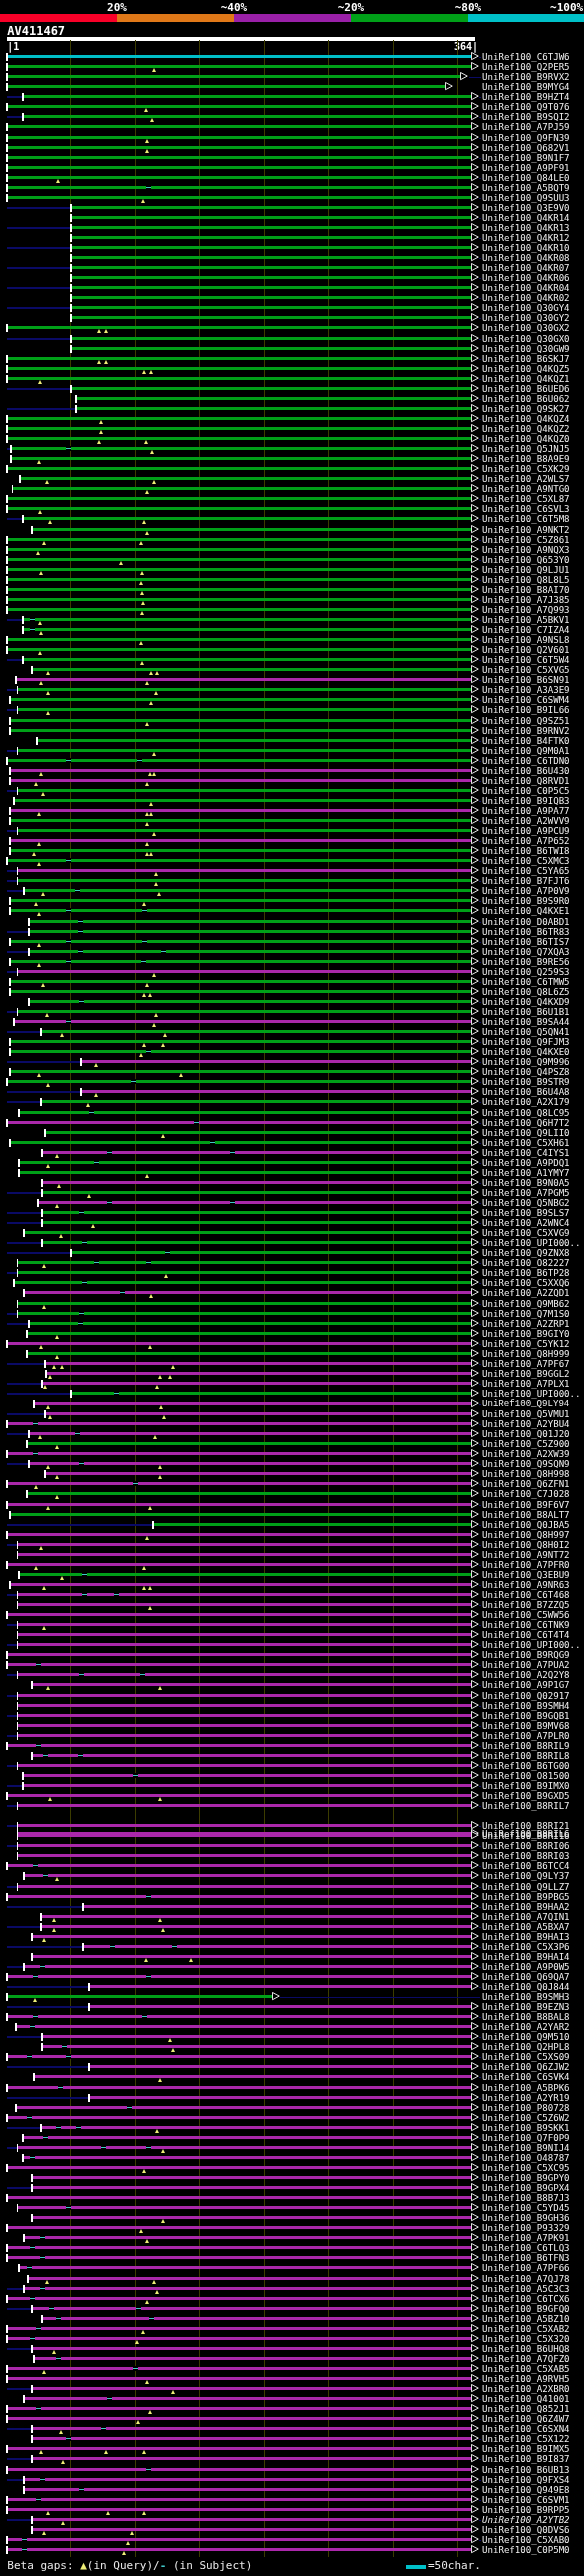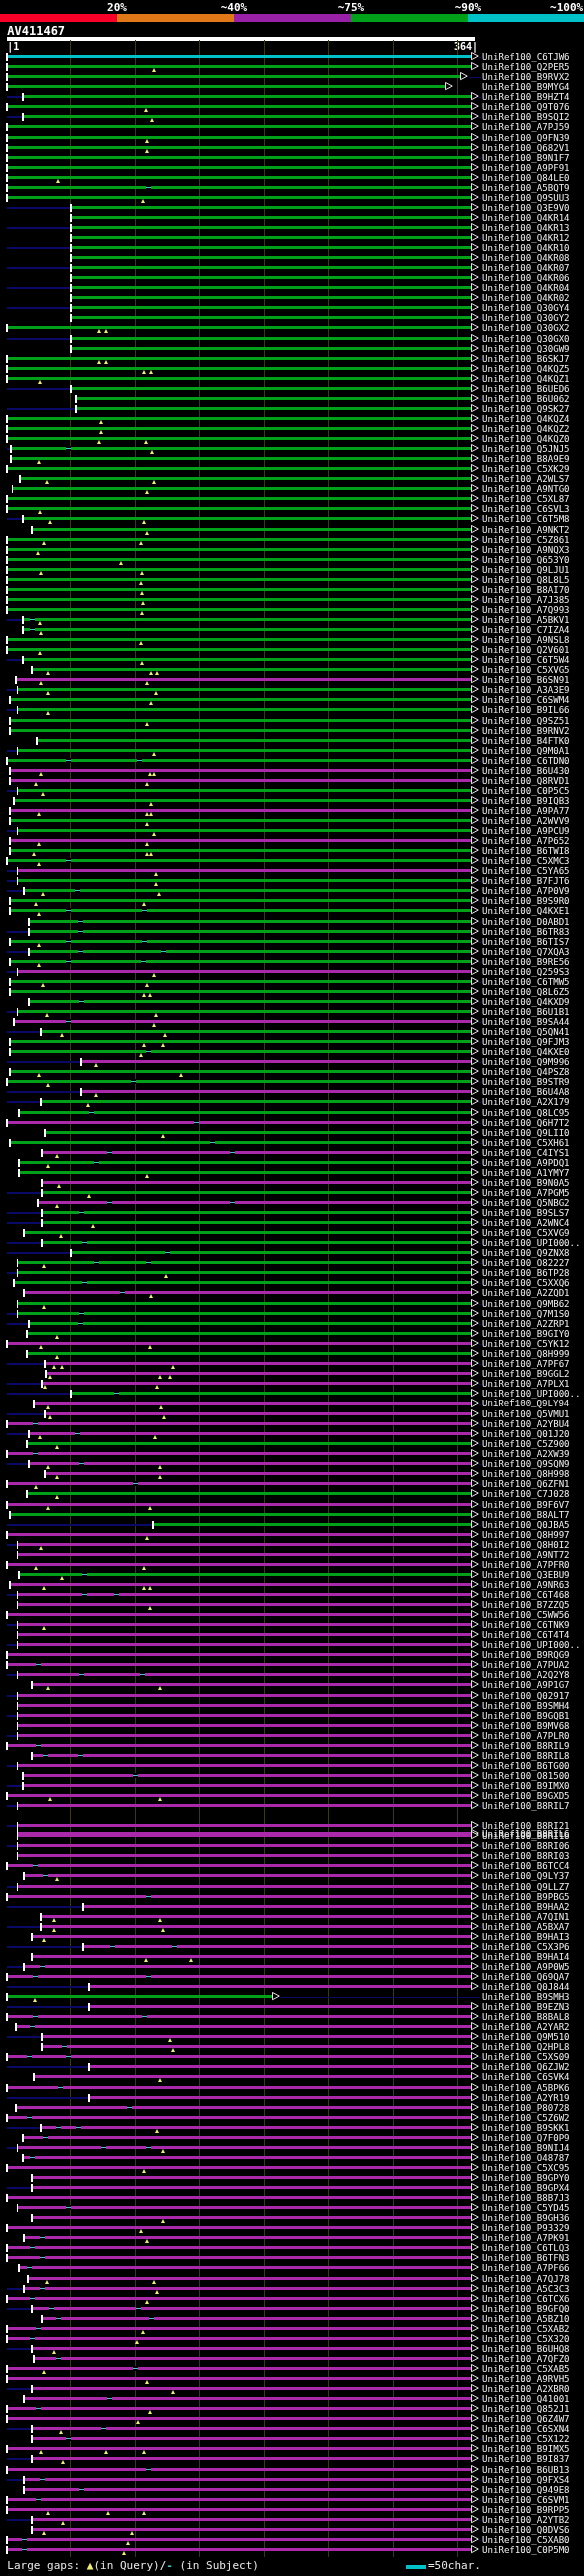--- a/index.html
+++ b/index.html
@@ -44,7 +44,7 @@
   <div>
     <span class="scale-label" style="left:117px">20%</span>
     <span class="scale-label" style="left:234px">~40%</span>
-    <span class="scale-label" style="left:351px">~75%</span>
+    <span class="scale-label" style="left:351px">~20%</span>
     <span class="scale-label" style="left:468px">~90%</span>
     <span class="scale-label last">~100%</span>
   </div>

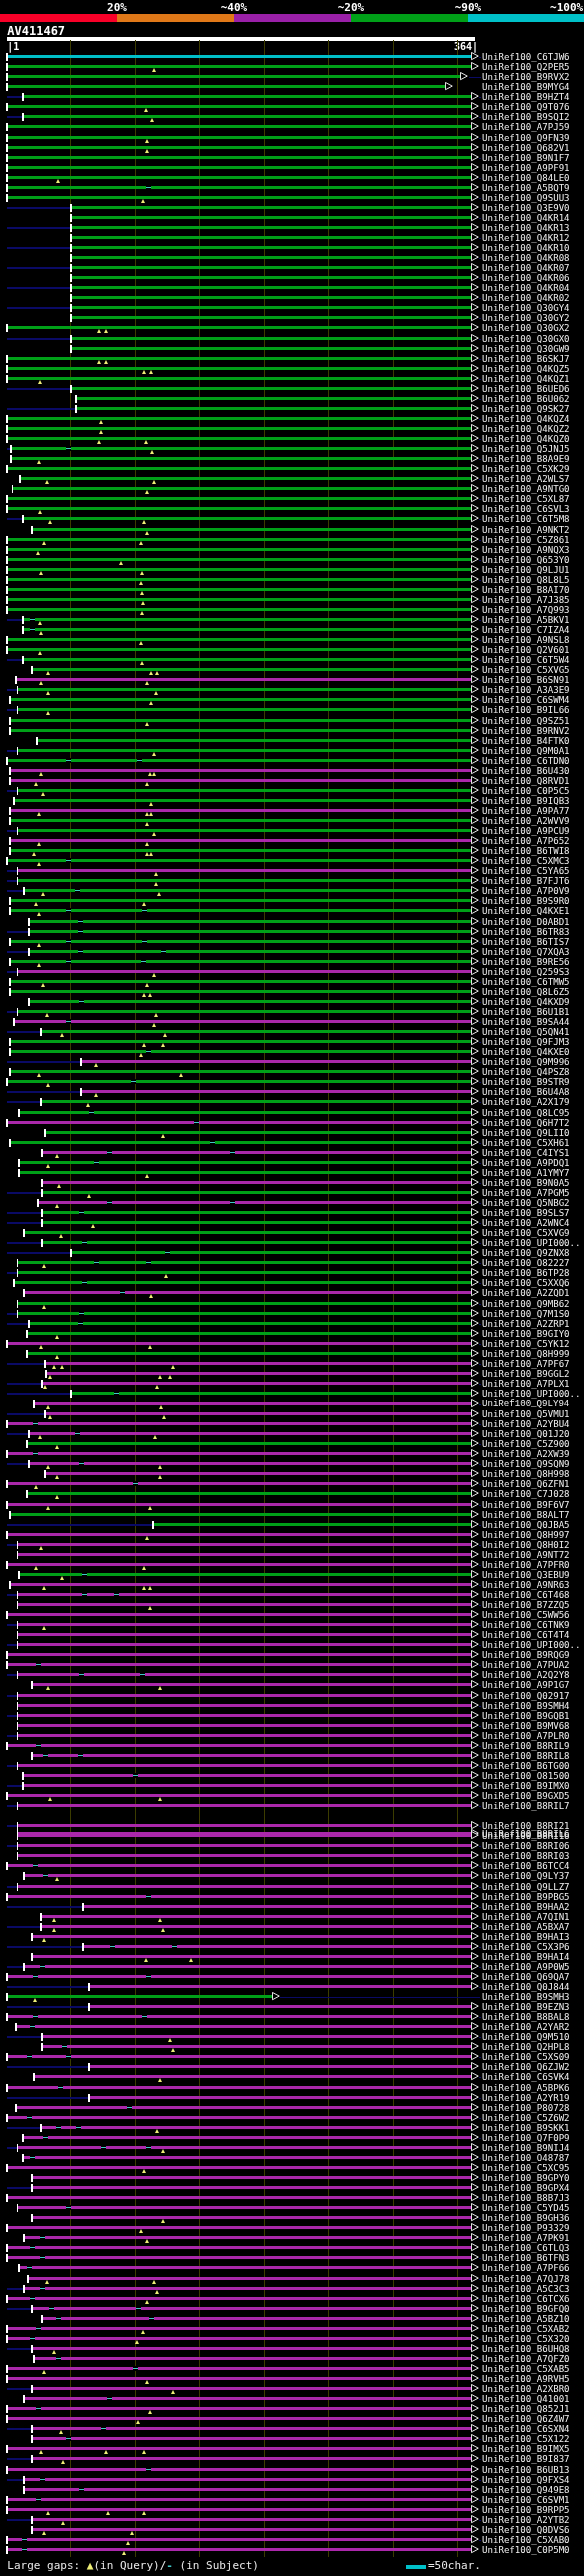--- a/index.html
+++ b/index.html
@@ -45,7 +45,7 @@
     <span class="scale-label" style="left:117px">20%</span>
     <span class="scale-label" style="left:234px">~40%</span>
     <span class="scale-label" style="left:351px">~20%</span>
-    <span class="scale-label" style="left:468px">~90%</span>
+    <span class="scale-label" style="left:468px">~80%</span>
     <span class="scale-label last">~100%</span>
   </div>
   <div id="scale-bar">

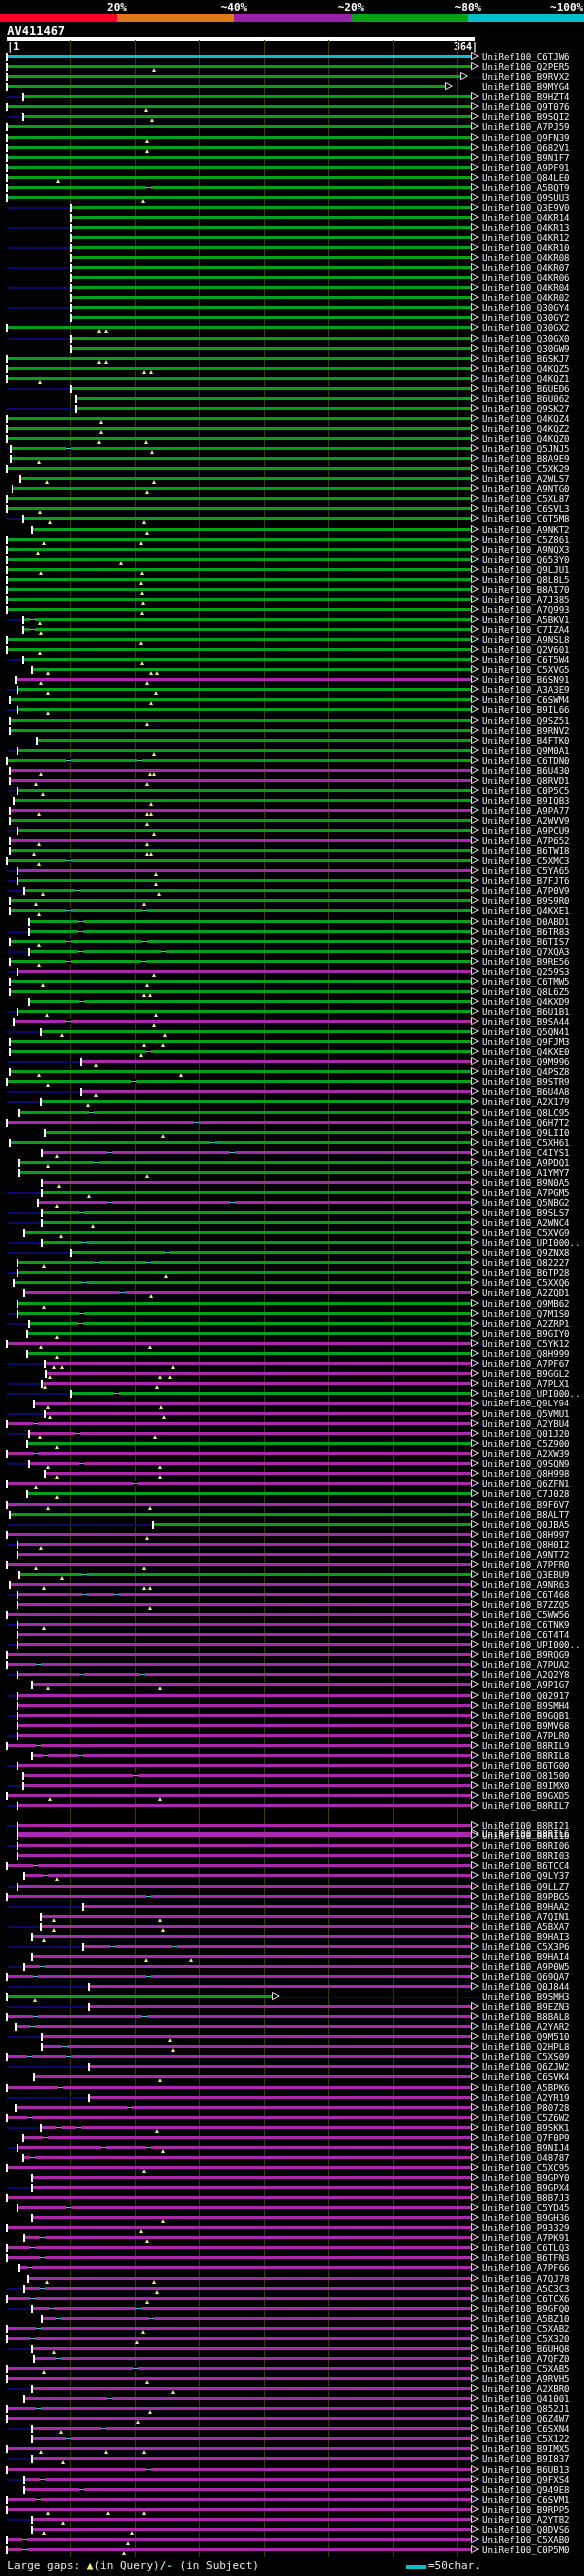--- a/index.html
+++ b/index.html
@@ -2728,7 +2728,7 @@
         </svg>
         <div class="hit-label">UniRef100_B9RPP5</div>
       </div>
-      <div class="row" style="top: 2515px;">
+      <div class="row" style="top: 2515px; font-style: italic;">
         <div class="navy" style="left: 7.3px; width: 24.5px;"></div>
         <div class="bar bar-m" style="left: 32px; width: 440px;"></div>
         <div class="tick" style="left: 31px;"></div>

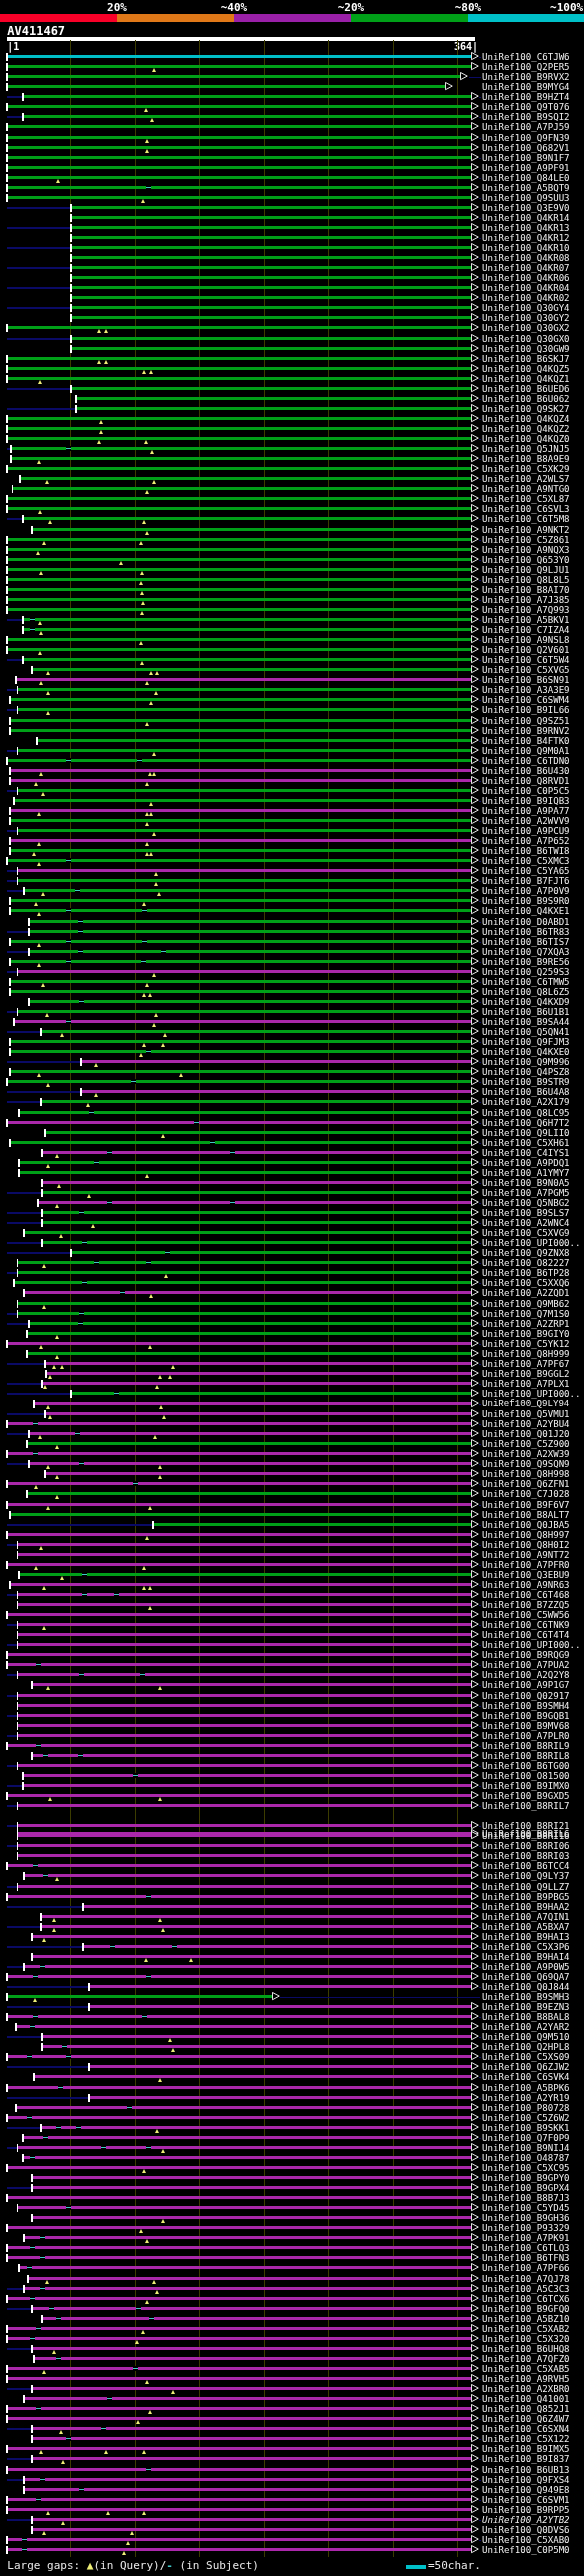--- a/index.html
+++ b/index.html
@@ -2776,7 +2776,7 @@
       </div>
     </div>
 
-  <div id="legend-left"><span>Large gaps: </span><span class="y">▲</span><span>(in Query)/</span><span class="c">-</span><span> (in Subject)</span></div>
+  <div id="legend-left"><span>Beta gaps: </span><span class="y">▲</span><span>(in Query)/</span><span class="c">-</span><span> (in Subject)</span></div>
   <div id="legend-swatch"></div>
   <div id="legend-scale-text">=50char.</div>
 

